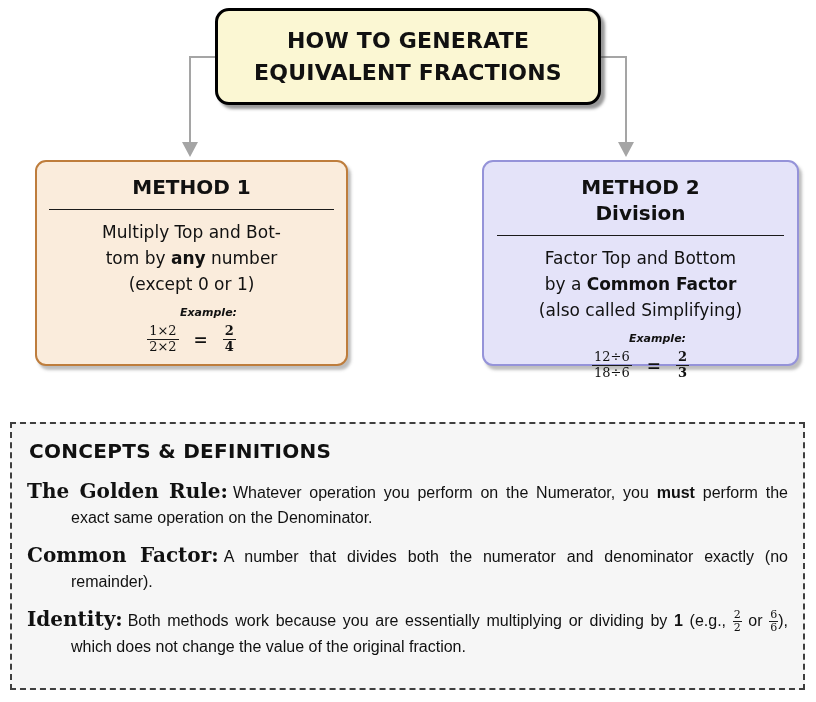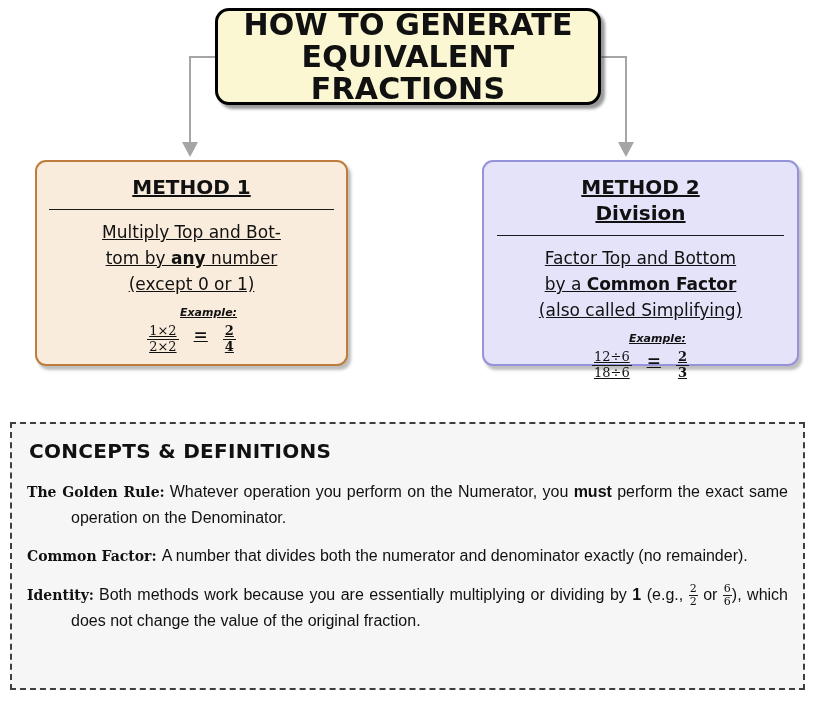--- a/index.html
+++ b/index.html
@@ -21,7 +21,7 @@
     box-shadow: 4px 4px 3px rgba(70,70,70,0.55);
     display: flex; flex-direction: column; justify-content: center; align-items: center;
     text-align: center;
-    font-size: 30px; line-height: 32px; font-weight: 700;
+    font-size: 22px; line-height: 32px; font-weight: 700;
     letter-spacing: 0.2px;
     z-index: 2;
   }

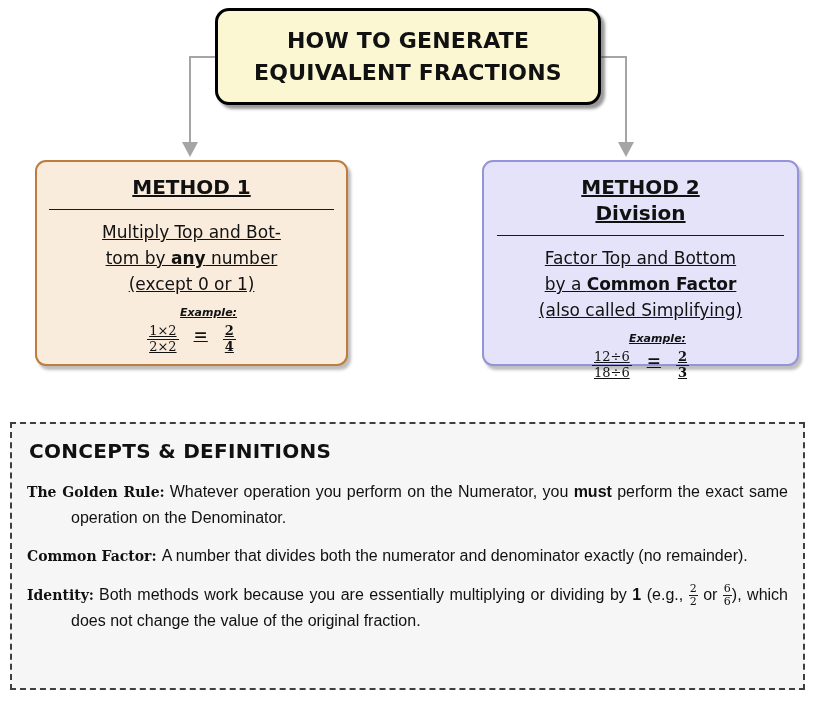--- a/index.html
+++ b/index.html
@@ -42,7 +42,6 @@
     box-shadow: 3px 4px 3px rgba(110,110,110,0.45);
     text-align: center;
     padding-top: 12px;
-    text-decoration: underline;
   }
   .method-box.m1 { left: 35px;  width: 313px; background: #FAECDC; border: 2px solid #BE7D3C; }
   .method-box.m2 { left: 482px; width: 317px; background: #E4E3F9; border: 2px solid #9593D9; }

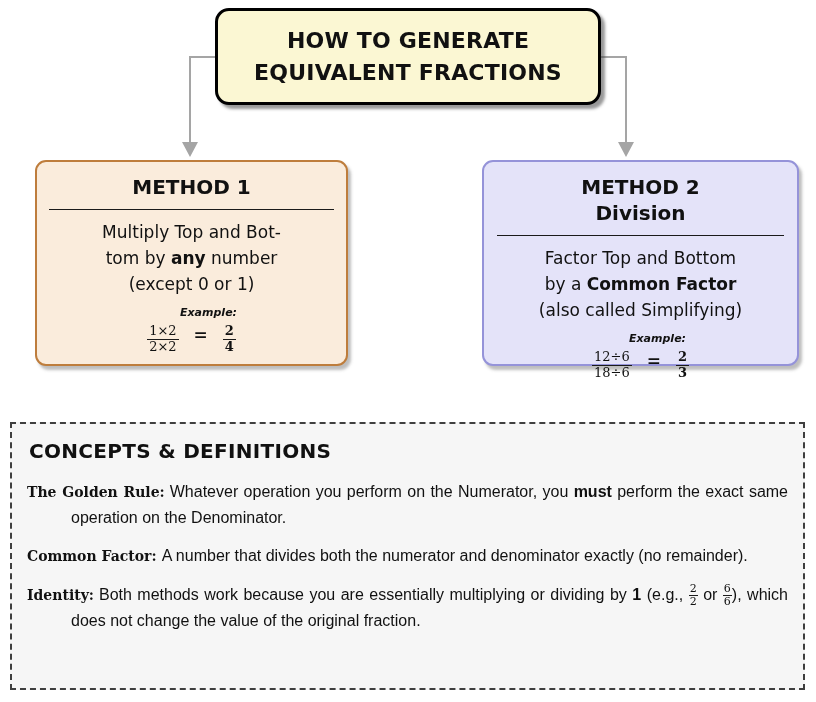--- a/index.html
+++ b/index.html
@@ -52,7 +52,7 @@
   .example-label { font-style: italic; font-weight: 600; font-size: 11px; margin-top: 9px; margin-left: 34px; }
   .example-row {
     margin-top: 5px;
-    display: flex; justify-content: center; gap: 15px;
+    display: flex; justify-content: center; align-items: center; gap: 15px;
     font-family: "DejaVu Serif", serif;
   }
   .frac { display: inline-block; font-size: 13px; line-height: 1.15; text-align: center; vertical-align: middle; }

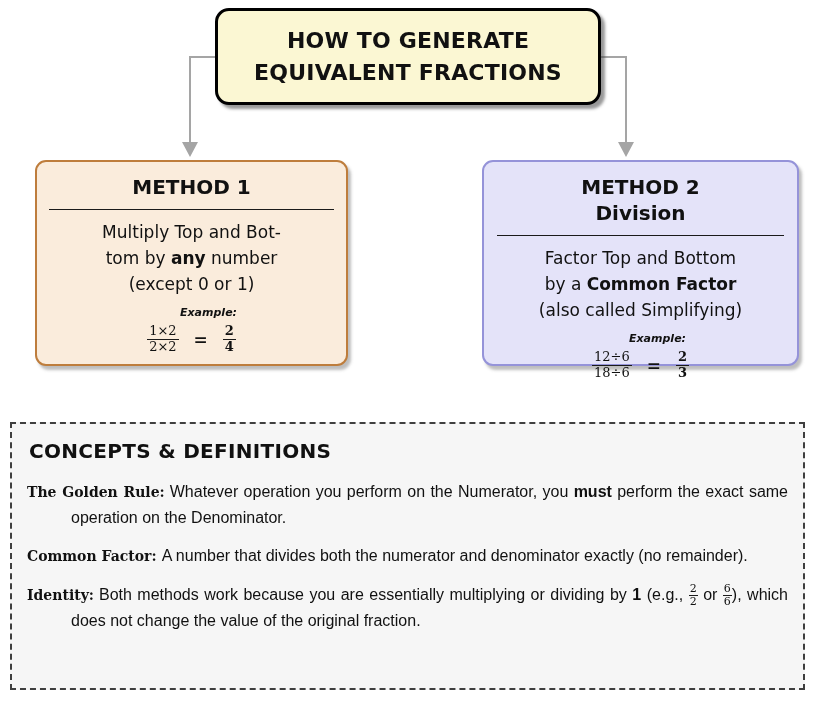--- a/index.html
+++ b/index.html
@@ -79,7 +79,7 @@
   }
   .term {
     font-family: "DejaVu Serif", serif;
-    font-weight: 700; font-size: 14px;
+    font-weight: 700; font-size: 20px;
     margin-right: 5px;
   }
   .b { font-weight: 700; }

